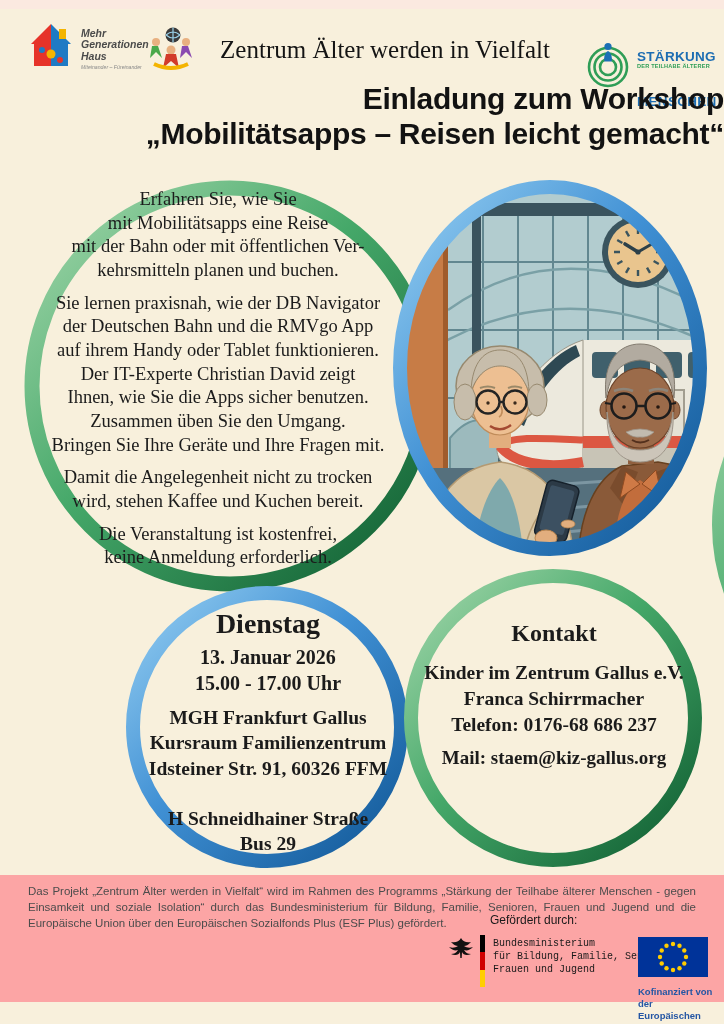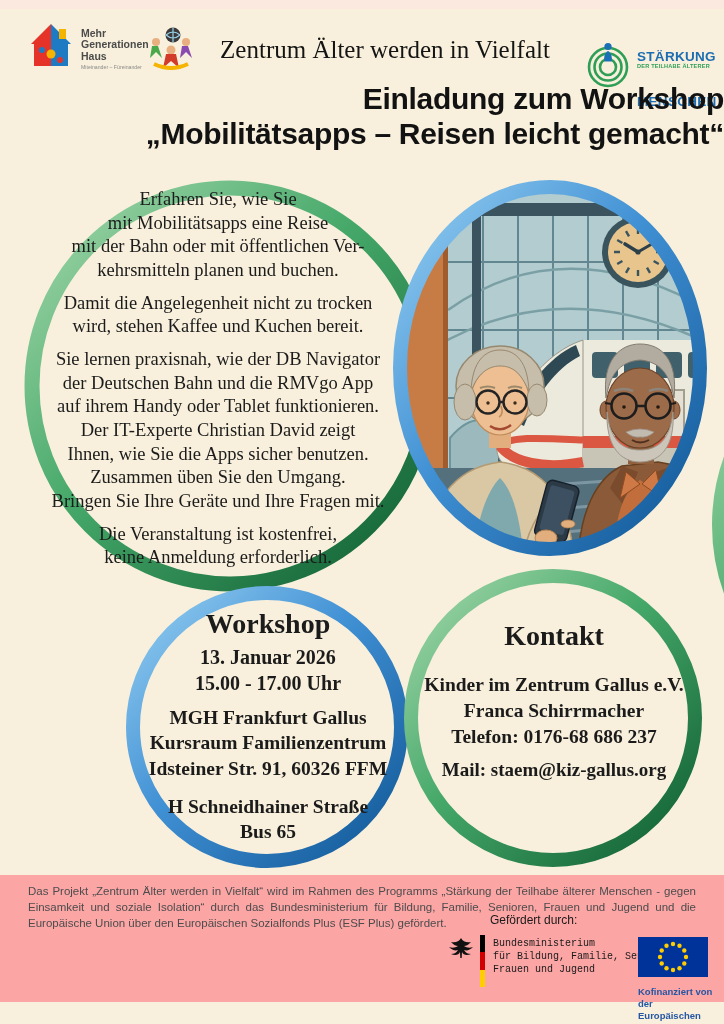--- a/index.html
+++ b/index.html
@@ -11,7 +11,7 @@
   
   .mgh{left:28px;top:22px;display:flex;align-items:flex-start;}
   .mgh-text{margin-left:7px;font-family:"Liberation Sans",sans-serif;font-weight:bold;
-            font-size:10.5px;line-height:1.08;color:#4b4b4b;padding-top:6px;}
+            font-size:10.5px;line-height:1.08;color:#4b4b4b;padding-top:6px;font-style:italic;}
   .mgh-tagline{font-size:5.2px;font-weight:normal;color:#8a8a8a;margin-top:3px;}
   .kiz{left:146px;top:26px;}
   .header-title{left:200px;top:36px;width:370px;text-align:center;font-size:25px;color:#141414;}

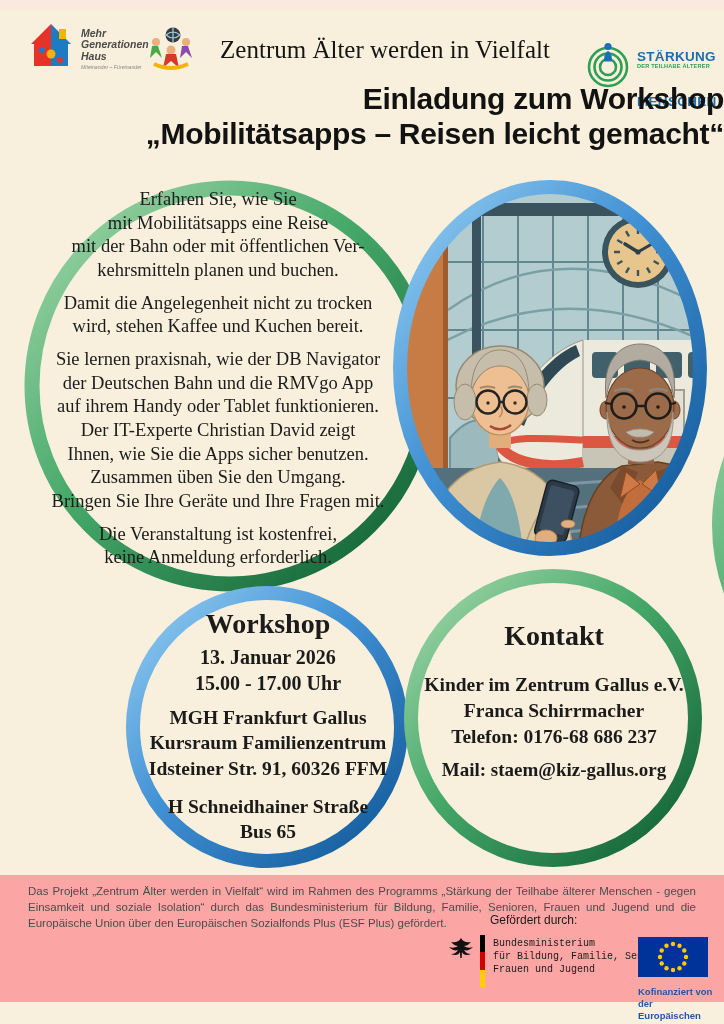--- a/index.html
+++ b/index.html
@@ -293,8 +293,6 @@
 mit Mobilitätsapps eine Reise
 mit der Bahn oder mit öffentlichen Ver-
 kehrsmitteln planen und buchen.</p>
-    <p class="pre">Damit die Angelegenheit nicht zu trocken
-wird, stehen Kaffee und Kuchen bereit.</p>
     <p class="pre">Sie lernen praxisnah, wie der DB Navigator
 der Deutschen Bahn und die RMVgo App
 auf ihrem Handy oder Tablet funktionieren.
@@ -302,6 +300,8 @@
 Ihnen, wie Sie die Apps sicher benutzen.
 Zusammen üben Sie den Umgang.
 Bringen Sie Ihre Geräte und Ihre Fragen mit.</p>
+    <p class="pre">Damit die Angelegenheit nicht zu trocken
+wird, stehen Kaffee und Kuchen bereit.</p>
     <p class="pre">Die Veranstaltung ist kostenfrei,
 keine Anmeldung erforderlich.</p>
   </div>

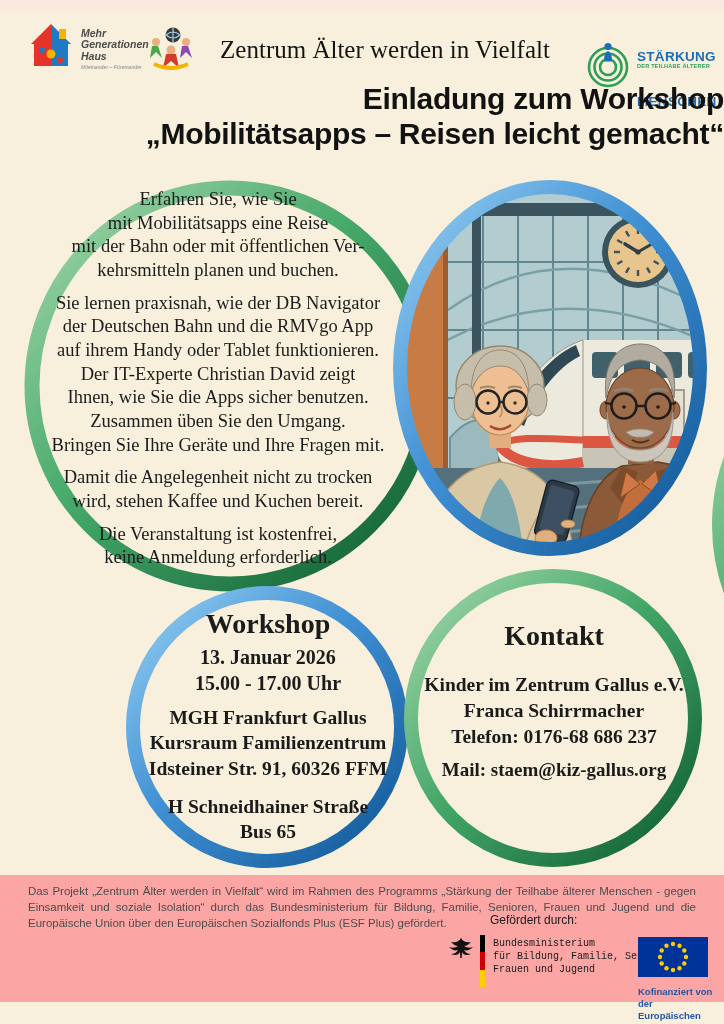--- a/index.html
+++ b/index.html
@@ -307,7 +307,7 @@
   </div>
 
   <div class="abs txt date-text">
-    <div class="date-heading">Workshop</div>
+    <div class="date-heading">Dienstag</div>
     <div class="date-dt pre">13. Januar 2026
 15.00 - 17.00 Uhr</div>
     <div class="date-loc pre">MGH Frankfurt Gallus

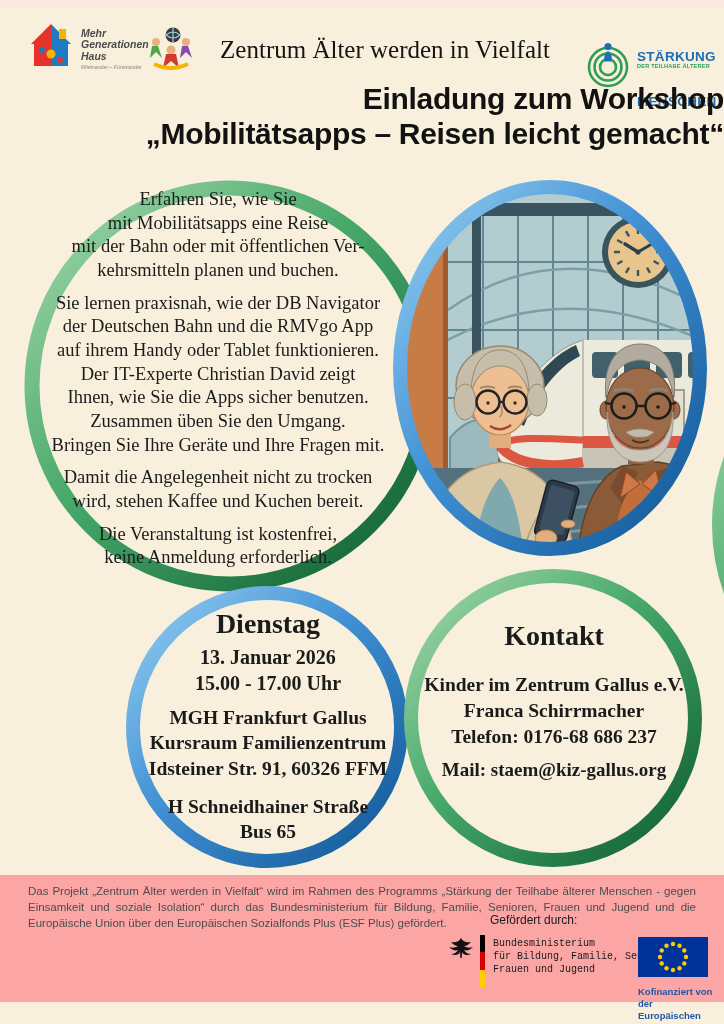--- a/index.html
+++ b/index.html
@@ -33,7 +33,7 @@
   .date-loc{font-size:19.5px;line-height:1.3;margin-bottom:13px;}
   .date-transit{font-size:19.5px;line-height:1.3;}
   .contact-text{left:398px;top:620px;width:312px;font-weight:bold;}
-  .contact-heading{font-size:28px;margin-bottom:20px;}
+  .contact-heading{font-size:24px;margin-bottom:13px;}
   .contact-org{font-size:19.5px;line-height:1.33;margin-bottom:9px;}
   .contact-mail{font-size:19px;margin-bottom:20px;}
   .contact-web{font-size:19px;}

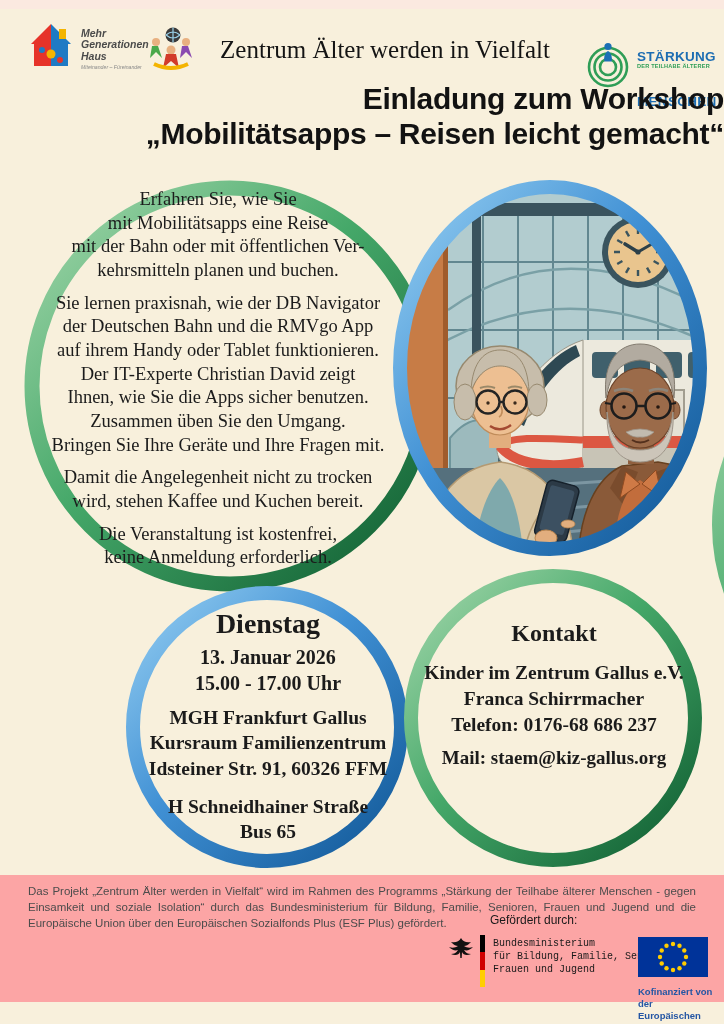--- a/index.html
+++ b/index.html
@@ -30,7 +30,7 @@
   .date-text{left:134px;top:608px;width:268px;font-weight:bold;}
   .date-heading{font-size:28px;margin-bottom:4px;}
   .date-dt{font-size:20px;line-height:1.3;margin-bottom:9px;}
-  .date-loc{font-size:19.5px;line-height:1.3;margin-bottom:13px;}
+  .date-loc{font-size:19.5px;line-height:1.3;margin-bottom:25px;}
   .date-transit{font-size:19.5px;line-height:1.3;}
   .contact-text{left:398px;top:620px;width:312px;font-weight:bold;}
   .contact-heading{font-size:24px;margin-bottom:13px;}

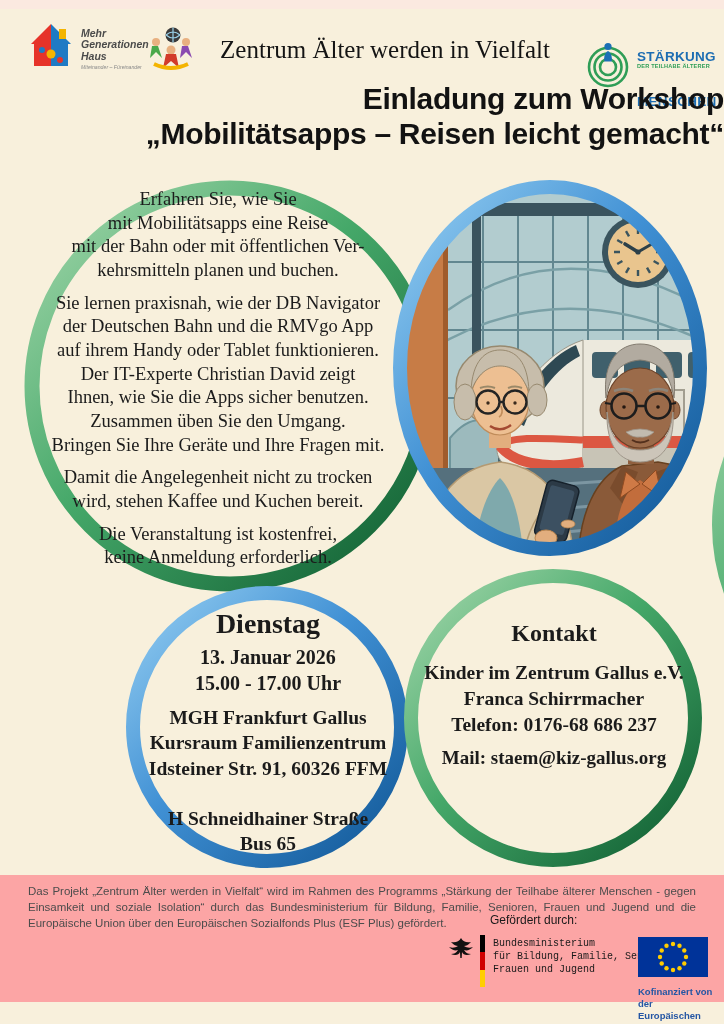--- a/index.html
+++ b/index.html
@@ -314,7 +314,7 @@
 Kursraum Familienzentrum
 Idsteiner Str. 91, 60326 FFM</div>
     <div class="date-transit pre">H Schneidhainer Straße
-Bus 65</div>
+Bus 29</div>
   </div>
 
   <div class="abs txt contact-text">

